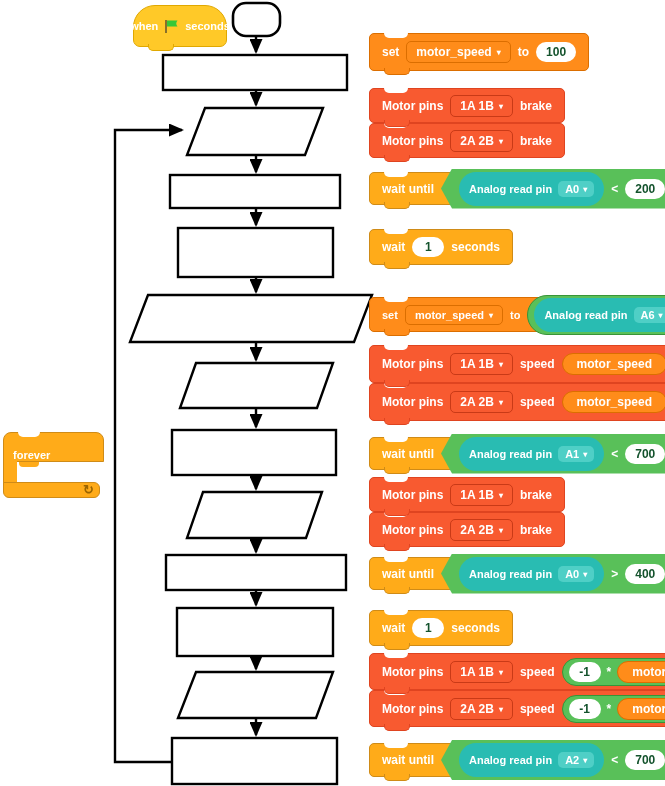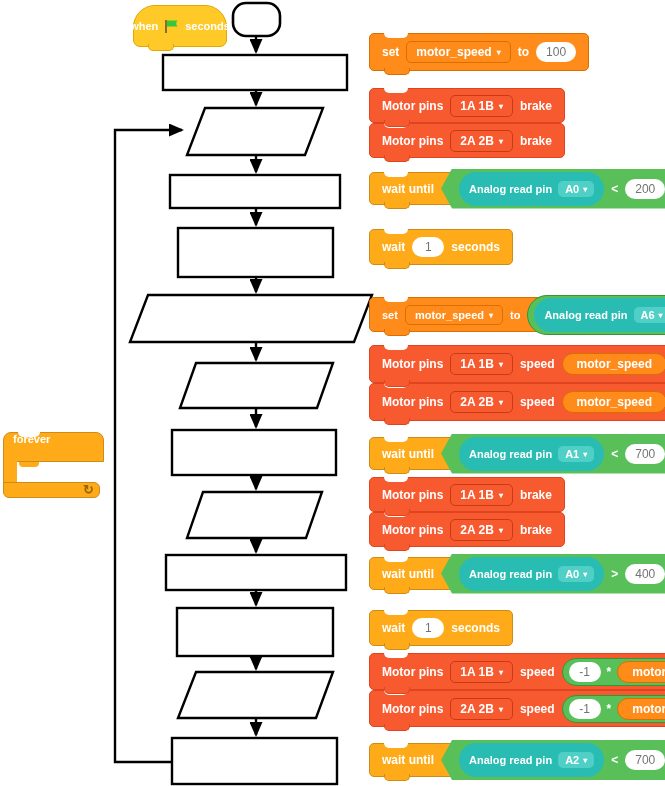--- a/index.html
+++ b/index.html
@@ -27,8 +27,8 @@
   .or .dd{--ddbd:#DB6E00;}
   .mo .dd{--ddbd:#C93A17;}
   .caret{font-size:8px;line-height:1;transform:translateY(1px);}
-  .oval{background:#fff;color:#737373;border-radius:999px;padding:3px 10px;
-        min-width:12px;text-align:center;font-weight:400;font-size:12px;}
+  .oval{background:#fff;color:#14532d;border-radius:999px;padding:3px 10px;
+        min-width:12px;text-align:center;font-weight:700;font-size:12px;}
   .rep-var{background:#FF8C1A;border:1px solid #DB6E00;border-radius:999px;
            padding:3px 14px;color:#fff;}
   .hex{display:flex;align-items:center;gap:7px;background:#59C059;

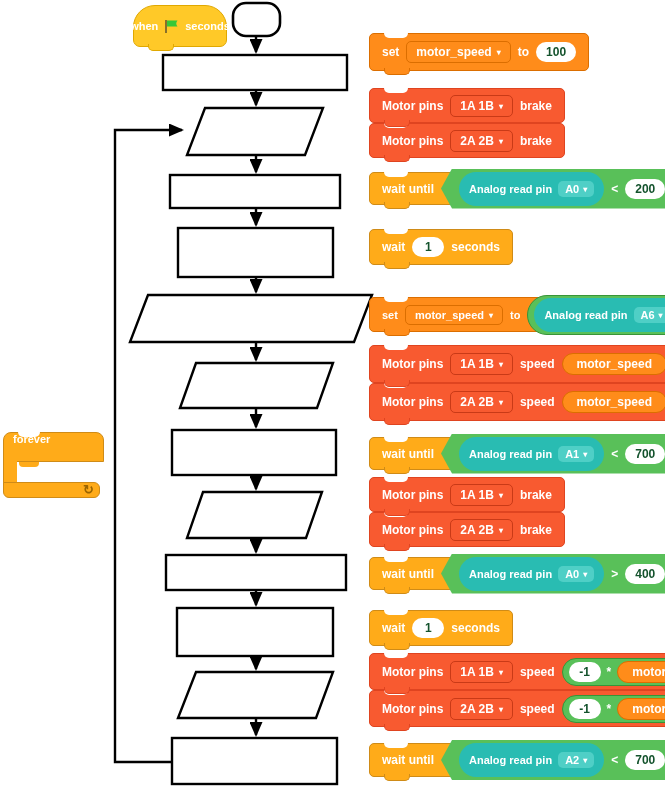--- a/index.html
+++ b/index.html
@@ -56,7 +56,7 @@
            color:#fff;font-weight:700;}
   .f-top{position:absolute;left:0;top:0;width:100%;height:30px;background:#FFAB19;
          border:1px solid #CF8B17;border-radius:8px 8px 0 0;box-sizing:border-box;
-         display:flex;align-items:flex-start;padding:0 9px;}
+         display:flex;align-items:flex-end;padding:0 9px;}
   .f-top::before{content:"";position:absolute;left:14px;top:-1px;width:22px;height:5px;
          background:#fff;border-radius:0 0 5px 5px;}
   .f-tab{position:absolute;left:16px;top:30px;width:20px;height:5px;background:#FFAB19;

